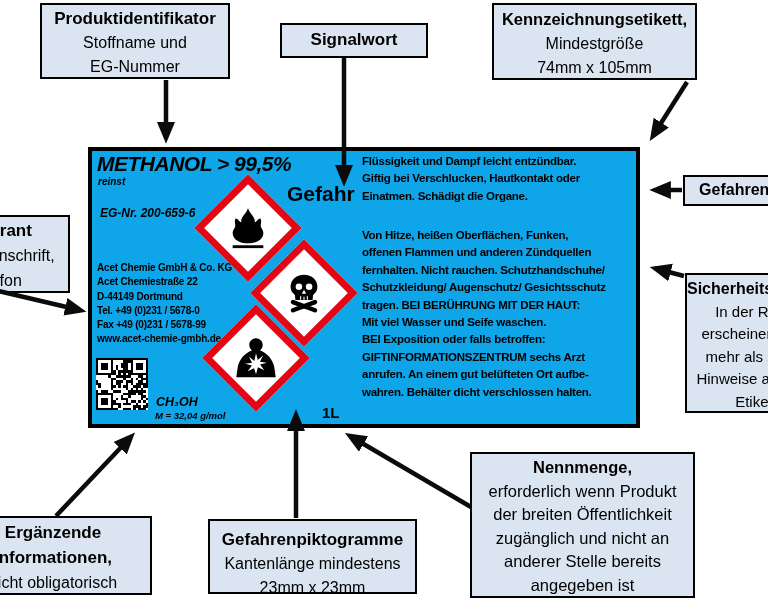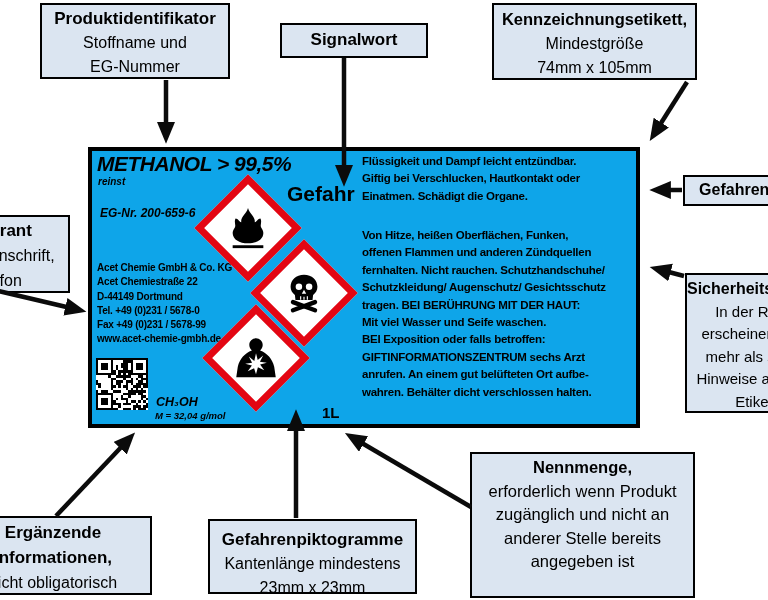--- a/index.html
+++ b/index.html
@@ -318,6 +318,7 @@
   <div class="box" style="left:470px;top:452px;width:225px;height:146px;font-size:16.5px;line-height:23.5px;padding-top:2px;">
     <div class="t">Nennmenge,</div>
     <div>erforderlich wenn Produkt</div>
+    <div>der breiten Öffentlichkeit</div>
     <div>zugänglich und nicht  an</div>
     <div>anderer Stelle  bereits</div>
     <div>angegeben ist</div>

